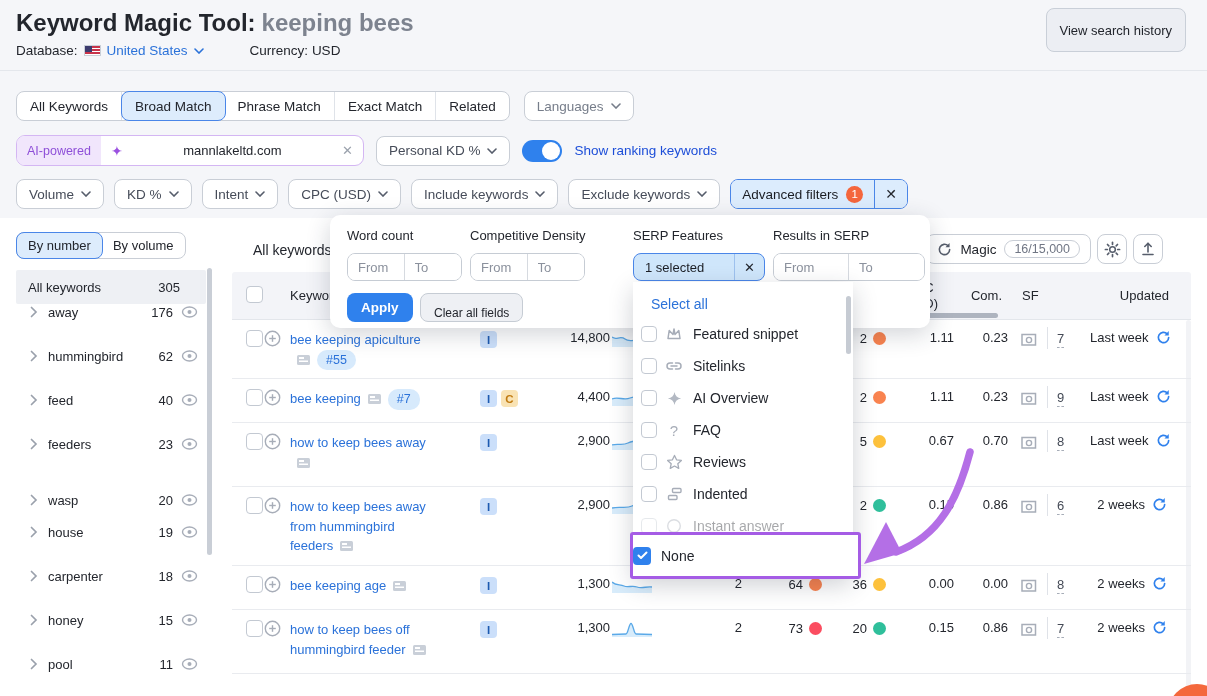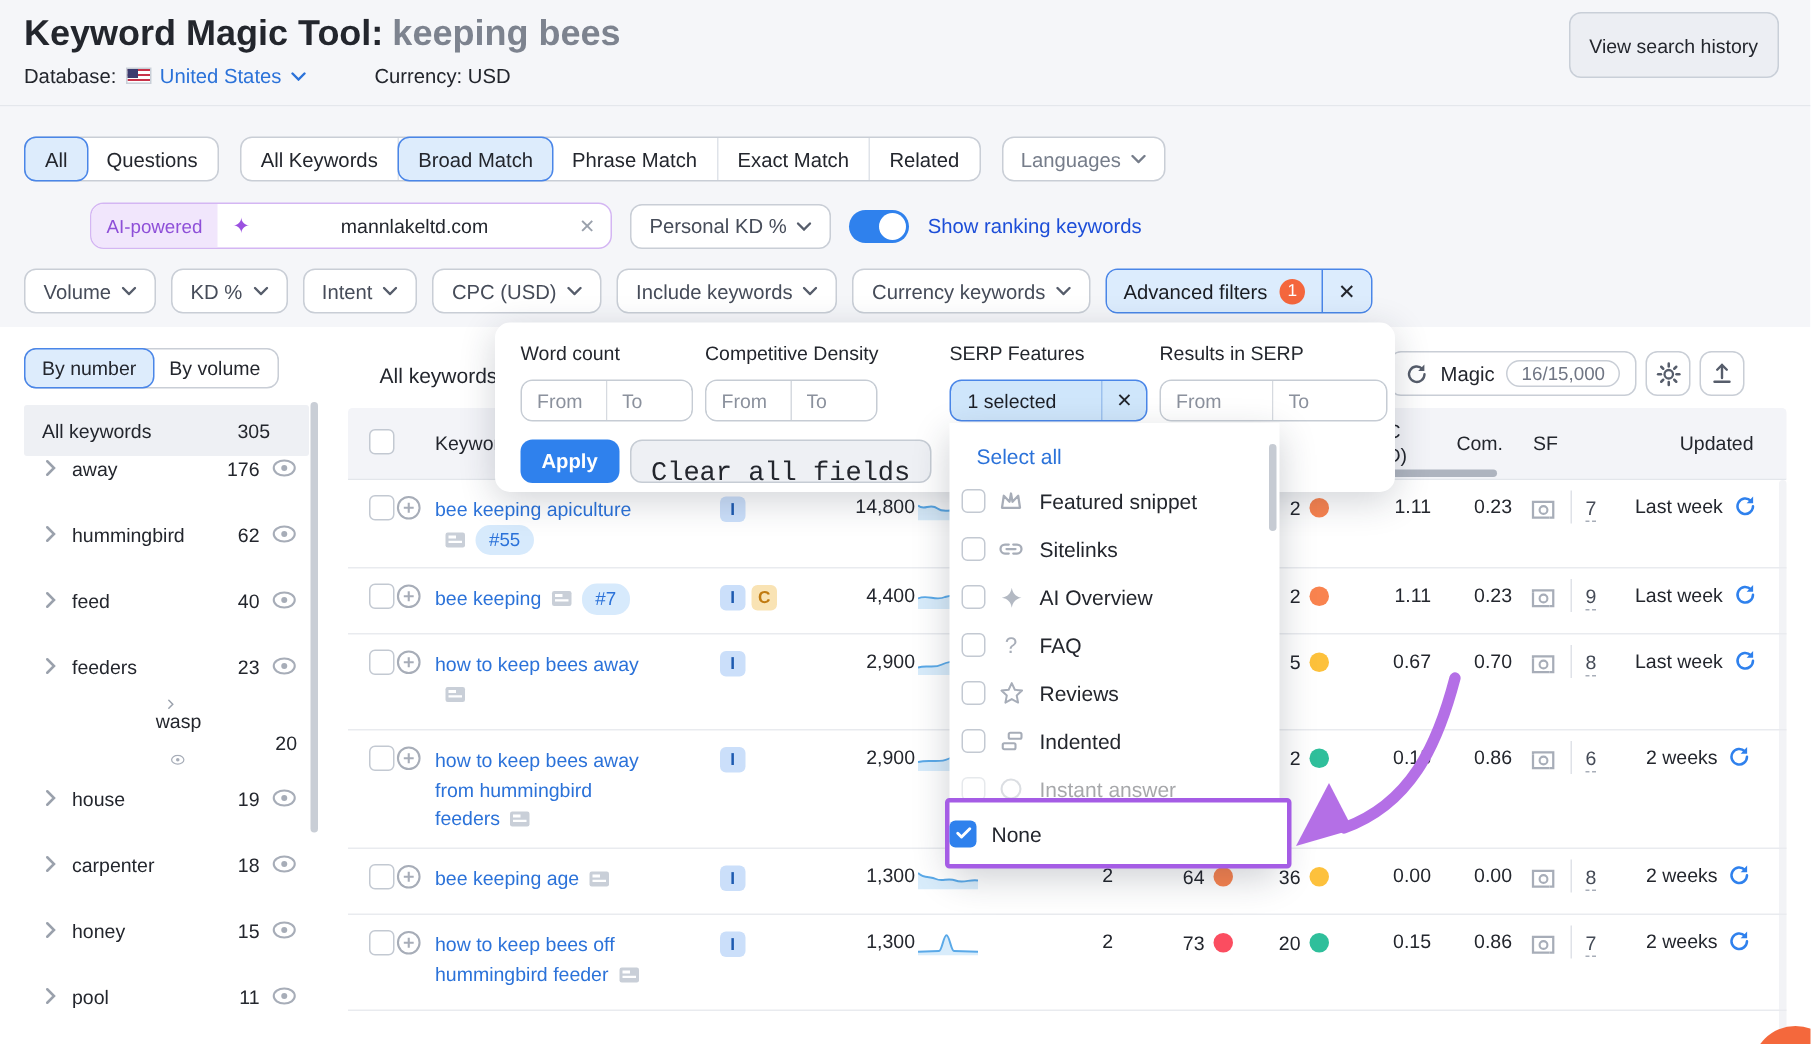--- a/index.html
+++ b/index.html
@@ -149,10 +149,6 @@
 <div class="toolbar">
   <div class="tabs-row">
     <div class="seg">
-      <div class="opt sel">All</div>
-      <div class="opt">Questions</div>
-    </div>
-    <div class="seg">
       <div class="opt">All Keywords</div>
       <div class="opt sel">Broad Match</div>
       <div class="opt">Phrase Match</div>

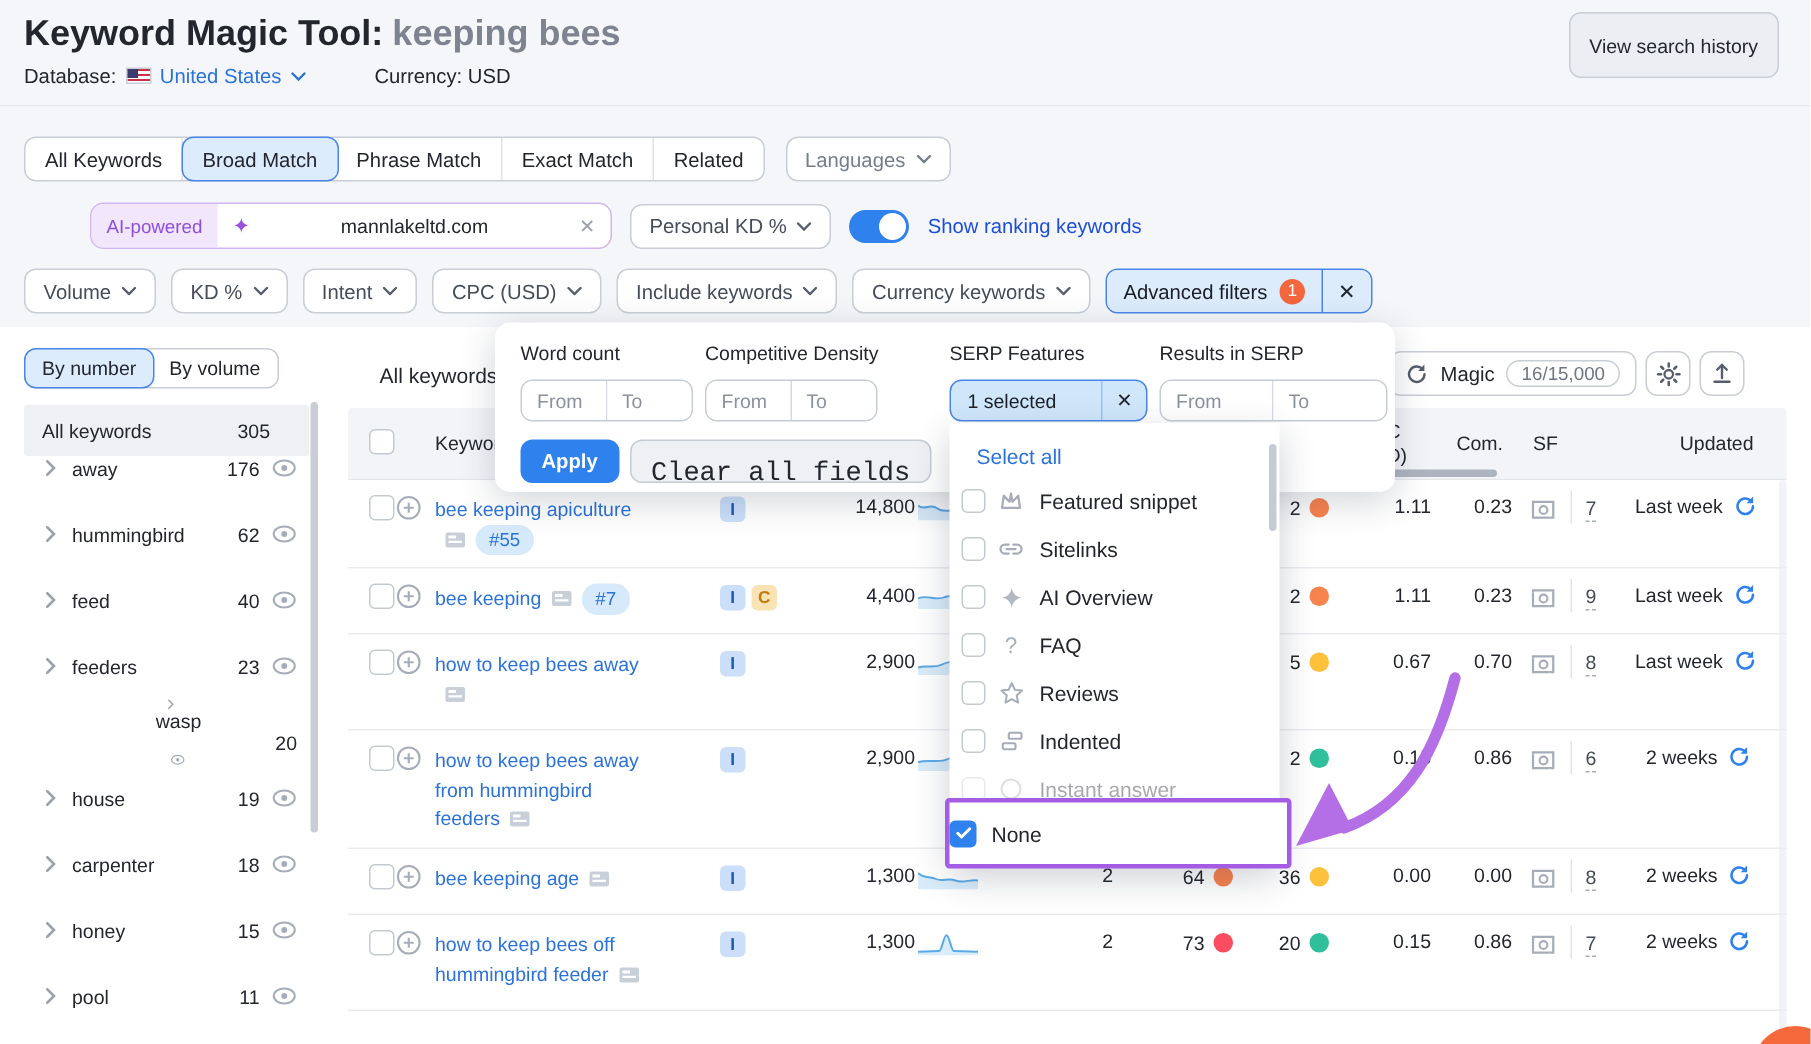--- a/index.html
+++ b/index.html
@@ -27,7 +27,7 @@
   .seg .opt.sel { margin:-1px; border:1.5px solid #4a86e8; border-radius:8px; background:#ddecfc; position:relative; z-index:1; height:30px; }
   .btn-dd { display:flex; align-items:center; gap:7px; background:#fff; border:1px solid #c9ced6; border-radius:8px; height:30px; padding:0 12px; font-size:13.5px; color:#464c59; cursor:pointer; white-space:nowrap; }
   .btn-dd.gray-text { color:#767d8a; }
-  .ai-row { position:absolute; left:16px; top:64px; display:flex; align-items:center; gap:12px; height:31px;margin-left:44px; }
+  .ai-row { position:absolute; left:16px; top:64px; display:flex; align-items:center; gap:12px; height:31px; }
   .ai-wrap { display:flex; height:31px; border:1.5px solid #d4b6f3; border-radius:9px; overflow:hidden; background:#fff; }
   .ai-badge { display:flex; align-items:center; padding:0 10px; background:#f1e6fc; color:#8e4fd8; font-size:12.5px; }
   .ai-input { display:flex; align-items:center; width:262px; padding:0 10px; gap:8px; font-size:13px; }

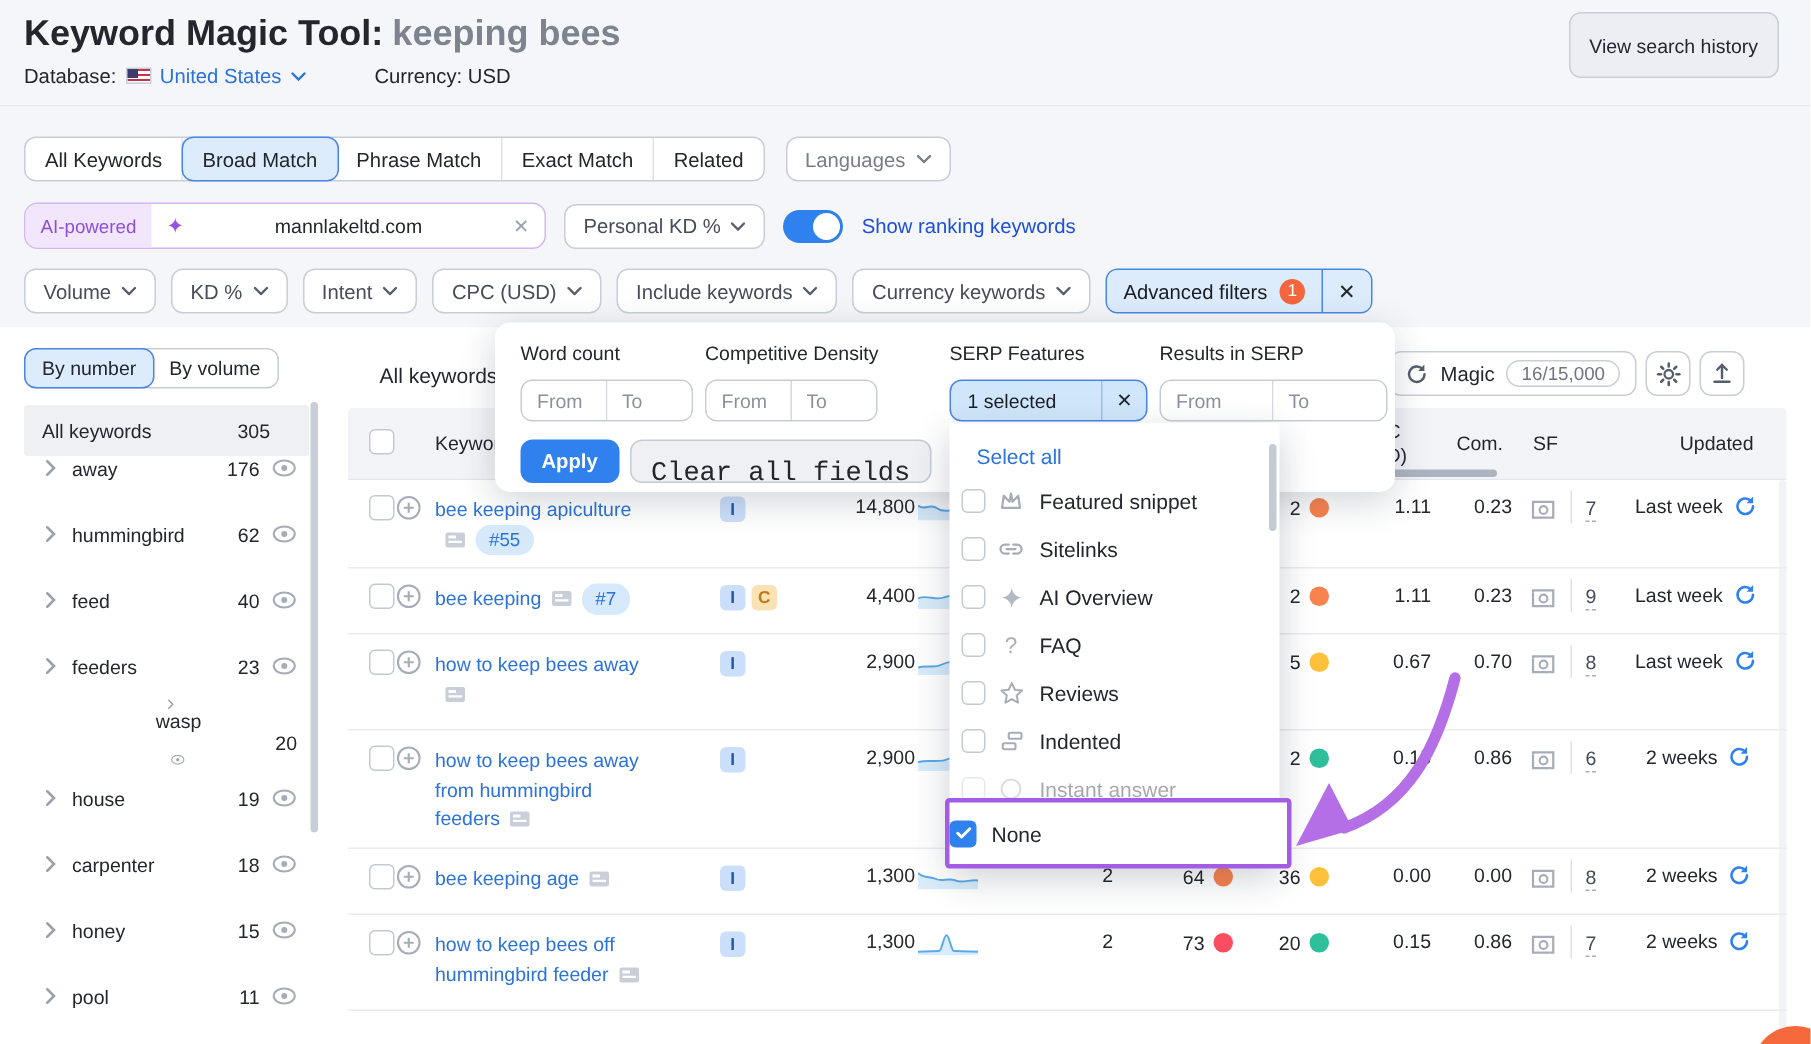--- a/index.html
+++ b/index.html
@@ -216,7 +216,7 @@
         </svg>
       </div>
     <div class="btn-dd">
-        <span>Currency keywords</span>
+        <span>Exclude keywords</span>
         <svg width="10" height="6" viewBox="0 0 10 6">
           <polyline points="1,1 5,5 9,1" fill="none" stroke="#565d6b" stroke-width="1.6" stroke-linecap="round"></polyline>
         </svg>

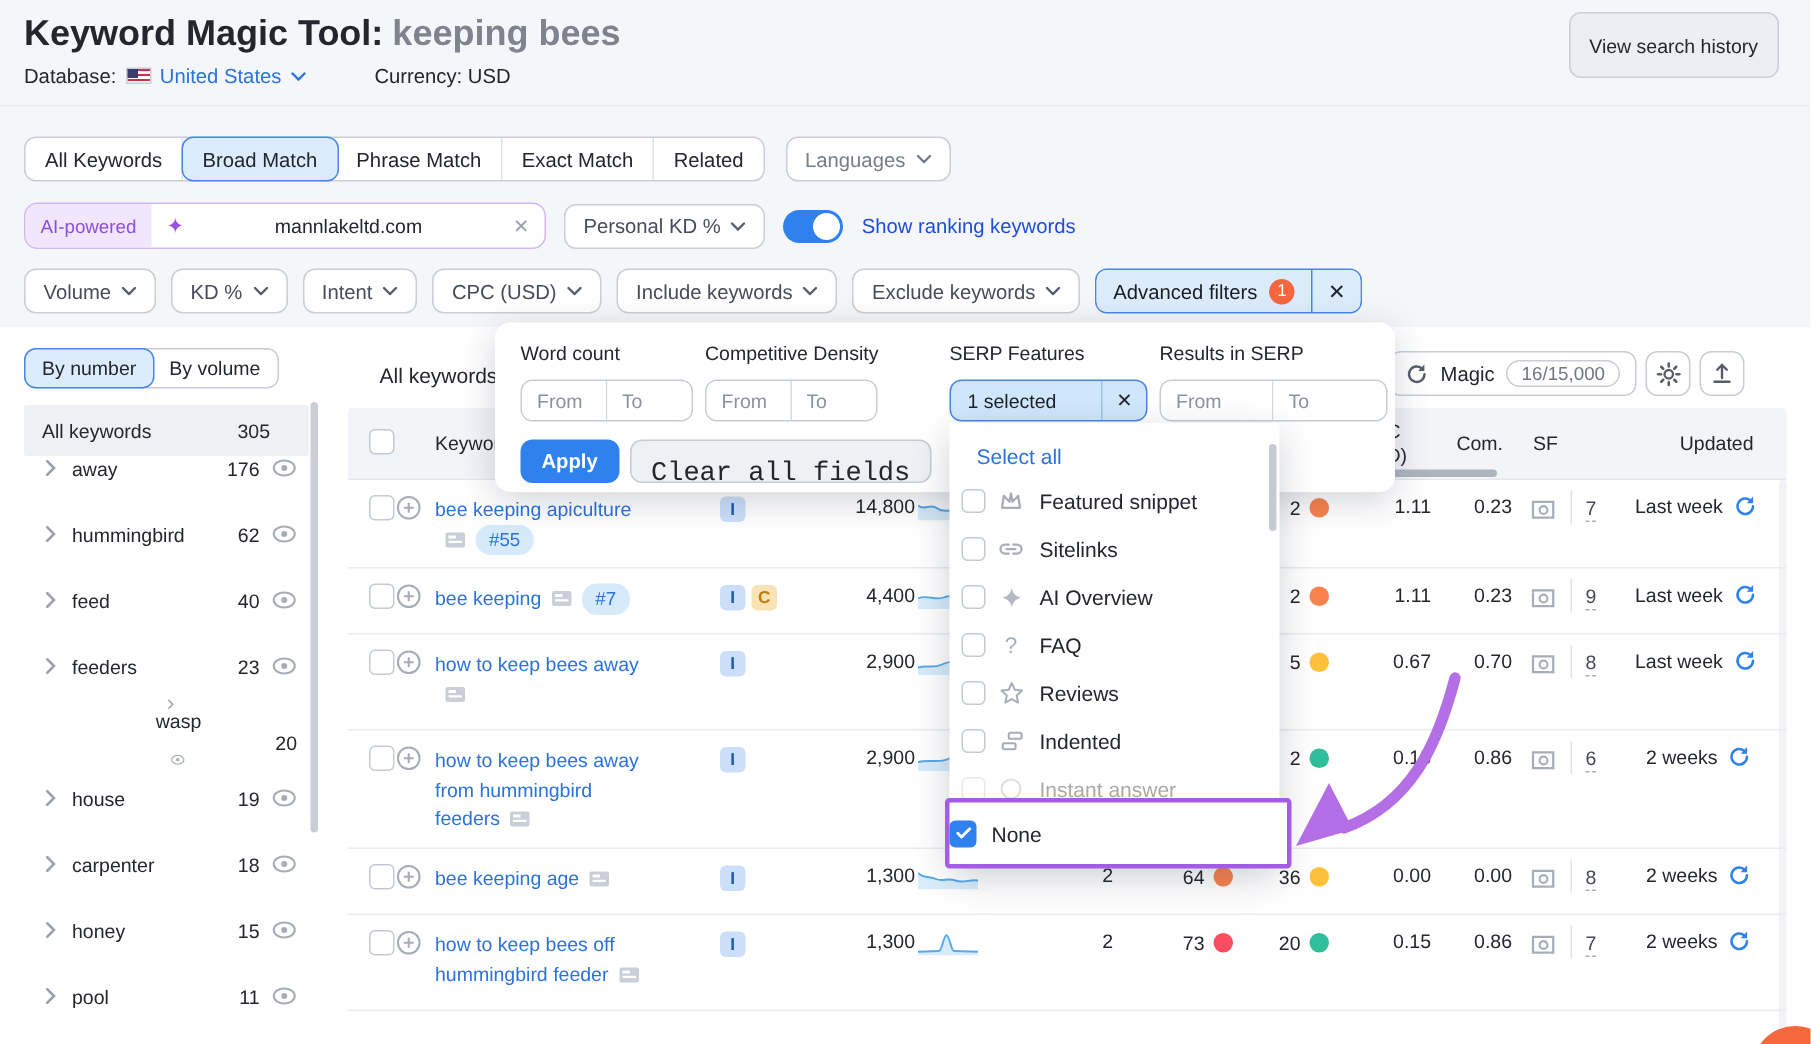--- a/index.html
+++ b/index.html
@@ -107,7 +107,7 @@
   .serp-ctl .v { flex:1; padding-left:11px; font-size:13px; color:#1c1f26; }
   .serp-ctl .x { padding:0 9px; font-weight:bold; font-size:13px; border-left:1px solid #9dc1ee; align-self:stretch; display:flex; align-items:center; }
   .apply-btn { position:absolute; left:17px; top:78px; height:29px; padding:0 14px; background:#2f81ed; color:#fff; border:none; border-radius:8px; font-size:13.5px; font-weight:bold; font-family:inherit; cursor:pointer; }
-  .clear-btn { position:absolute; left:90px; top:78px; height:29px; padding:12px 13px; background:#eef0f4; color:#23262d; border:1px solid #c6ccd4; border-radius:8px; font-size:18px; font-family:Liberation Mono, monospace; cursor:pointer; }
+  .clear-btn { position:absolute; left:90px; top:78px; height:29px; padding:12px 13px; background:#eef0f4; color:#23262d; border:1px solid #c6ccd4; border-radius:8px; font-size:12px; font-family:Liberation Sans, sans-serif; cursor:pointer; }
 
   
   .serp-dd { position:absolute; left:633px; top:282px; width:220px; height:295px; background:#fff; border-radius:0 0 10px 10px; box-shadow:0 8px 24px rgba(30,40,60,.22); z-index:12; overflow:hidden; }

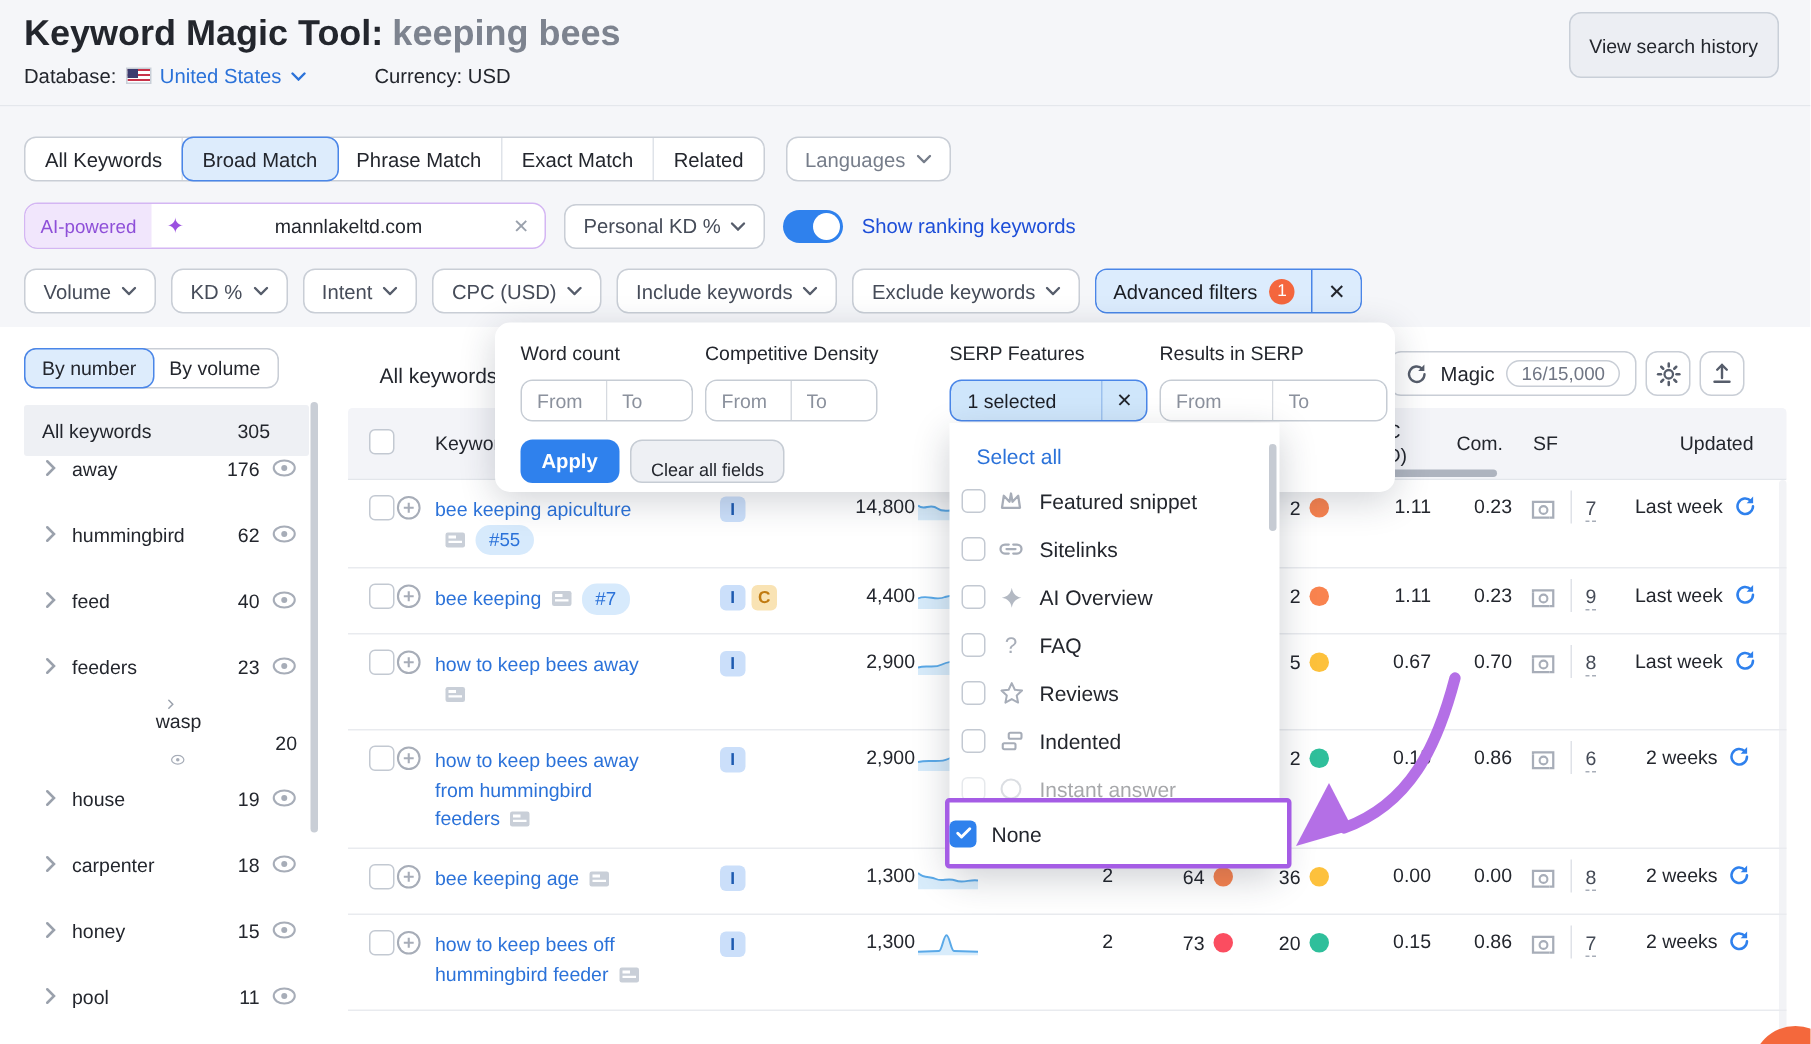--- a/index.html
+++ b/index.html
@@ -665,7 +665,7 @@
         <circle cx="8.5" cy="6" r="2" fill="#a7adb8"></circle>
       </svg>
     </div>
-    <div class="kw-group" style="top: 176px; position: absolute; flex-direction: column;">
+    <div class="kw-group" style="top: 188px; position: absolute;">
       <svg width="8" height="12" viewBox="0 0 8 12">
         <polyline points="1.5,1.5 6,6 1.5,10.5" fill="none" stroke="#9aa1ac" stroke-width="1.7" stroke-linecap="round"></polyline>
       </svg>

